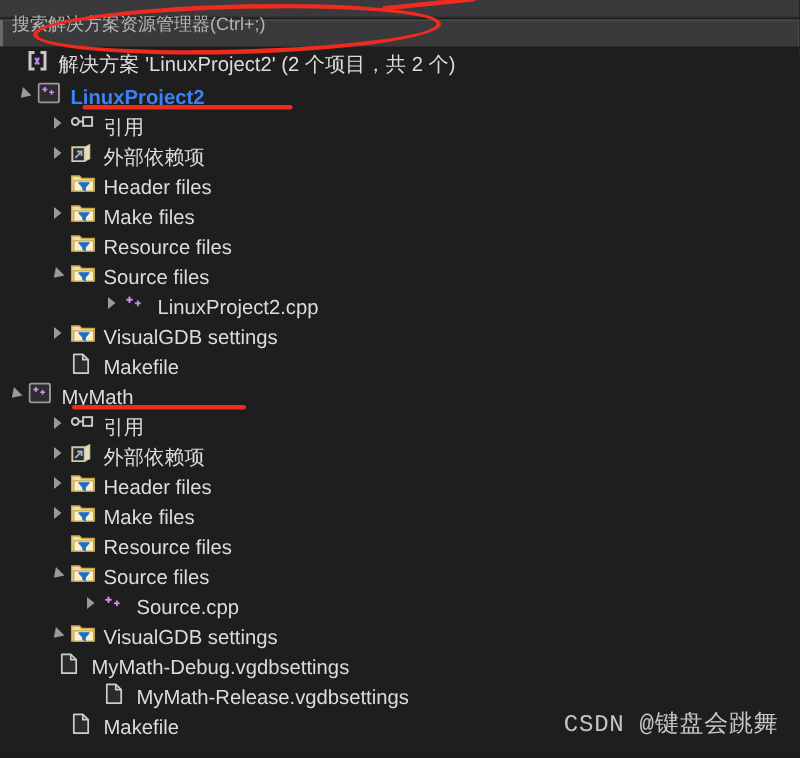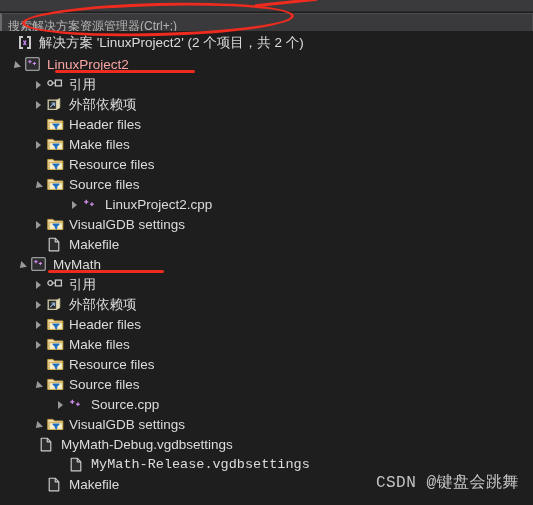--- a/index.html
+++ b/index.html
@@ -27,7 +27,7 @@
     box-sizing:border-box;
     border:1px solid #4a4a4d;
     border-left:2px solid #6a6a6e;
-    display:flex;align-items:flex-end;
+    display:flex;align-items:flex-start;
   }
   .search-placeholder{
     color:#b4b4b4;

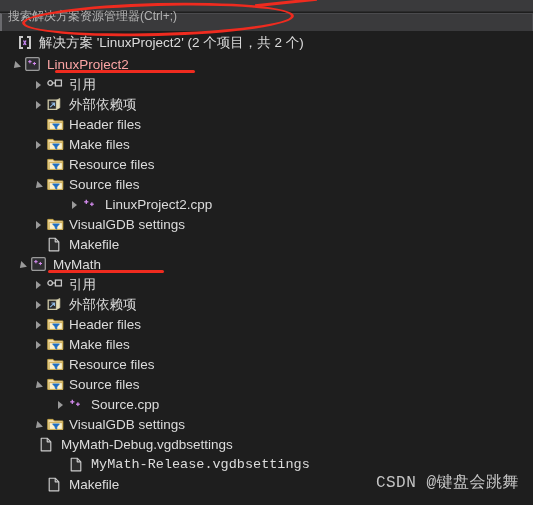--- a/index.html
+++ b/index.html
@@ -50,7 +50,7 @@
     position:relative;
     height:20px;
     display:flex;
-    align-items:center;
+    align-items:flex-start;
     white-space:nowrap;
   }
   .row .label{

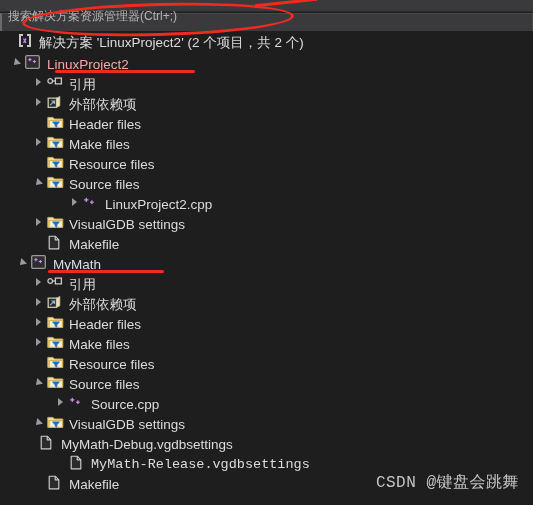--- a/index.html
+++ b/index.html
@@ -58,7 +58,7 @@
     font-size:13.5px;
     line-height:20px;
   }
-  .row.bold .label{ font-weight:normal; color:#fca5a5; }
+  .row.bold .label{ font-weight:bold; color:#3b82f6; }
 
   
   .exp{

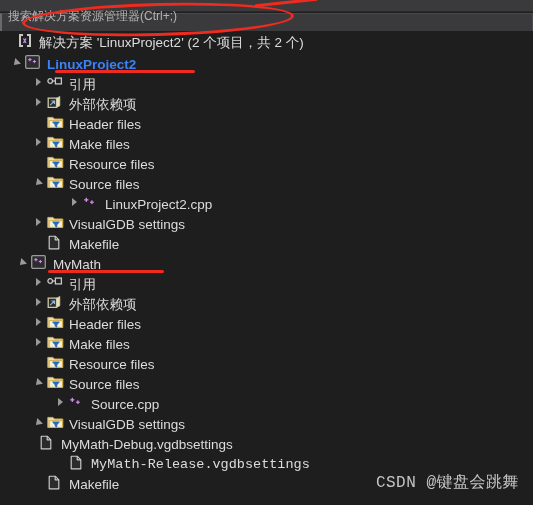--- a/index.html
+++ b/index.html
@@ -258,7 +258,7 @@
         </span>
         <span class="label">Makefile</span>
       </div>
-      <div class="row" style="padding-left: 16px;">
+      <div class="row" style="padding-left: 4px;">
         <span class="exp expanded"></span>
         <span class="ico">
           <svg width="15" height="14" viewBox="0 0 15 14">

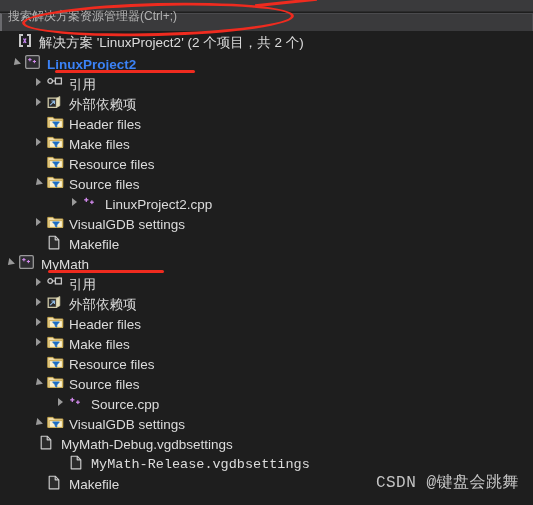--- a/index.html
+++ b/index.html
@@ -374,7 +374,7 @@
         </span>
         <span class="label">MyMath-Debug.vgdbsettings</span>
       </div>
-      <div class="row" style="padding-left: 54px; font-family: Liberation Mono, monospace;">
+      <div class="row" style="padding-left: 54px;">
         <span class="exp none"></span>
         <span class="ico">
           <svg width="14" height="15" viewBox="0 0 14 15">

